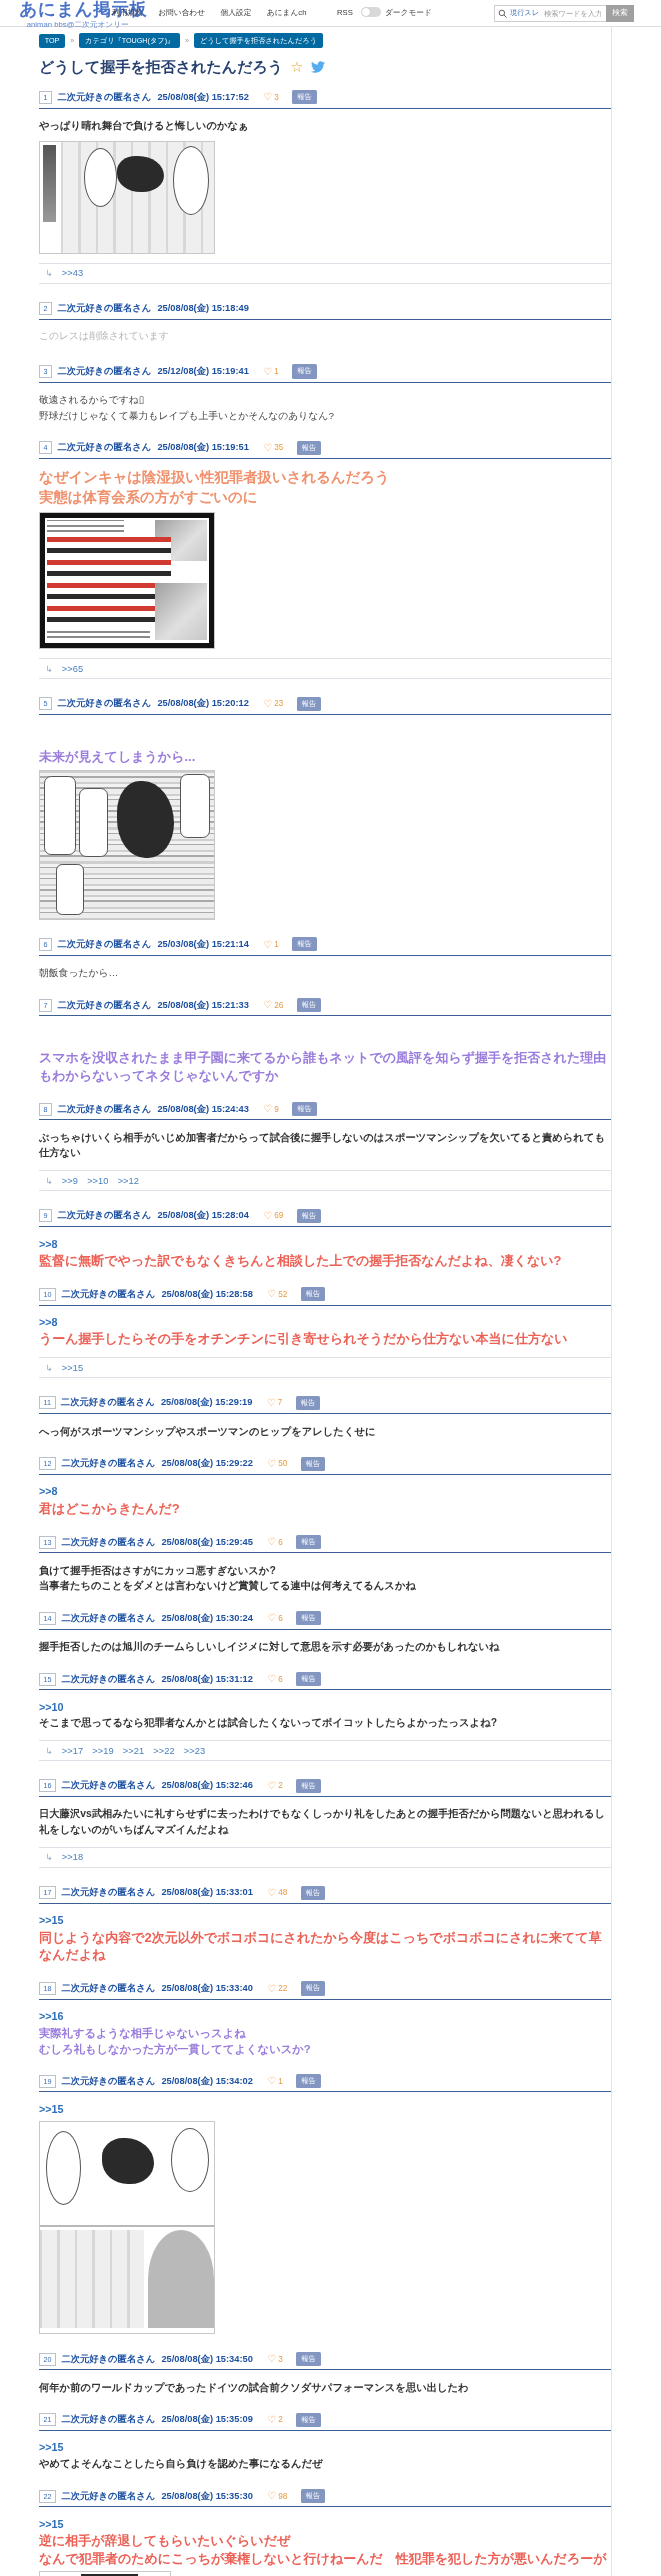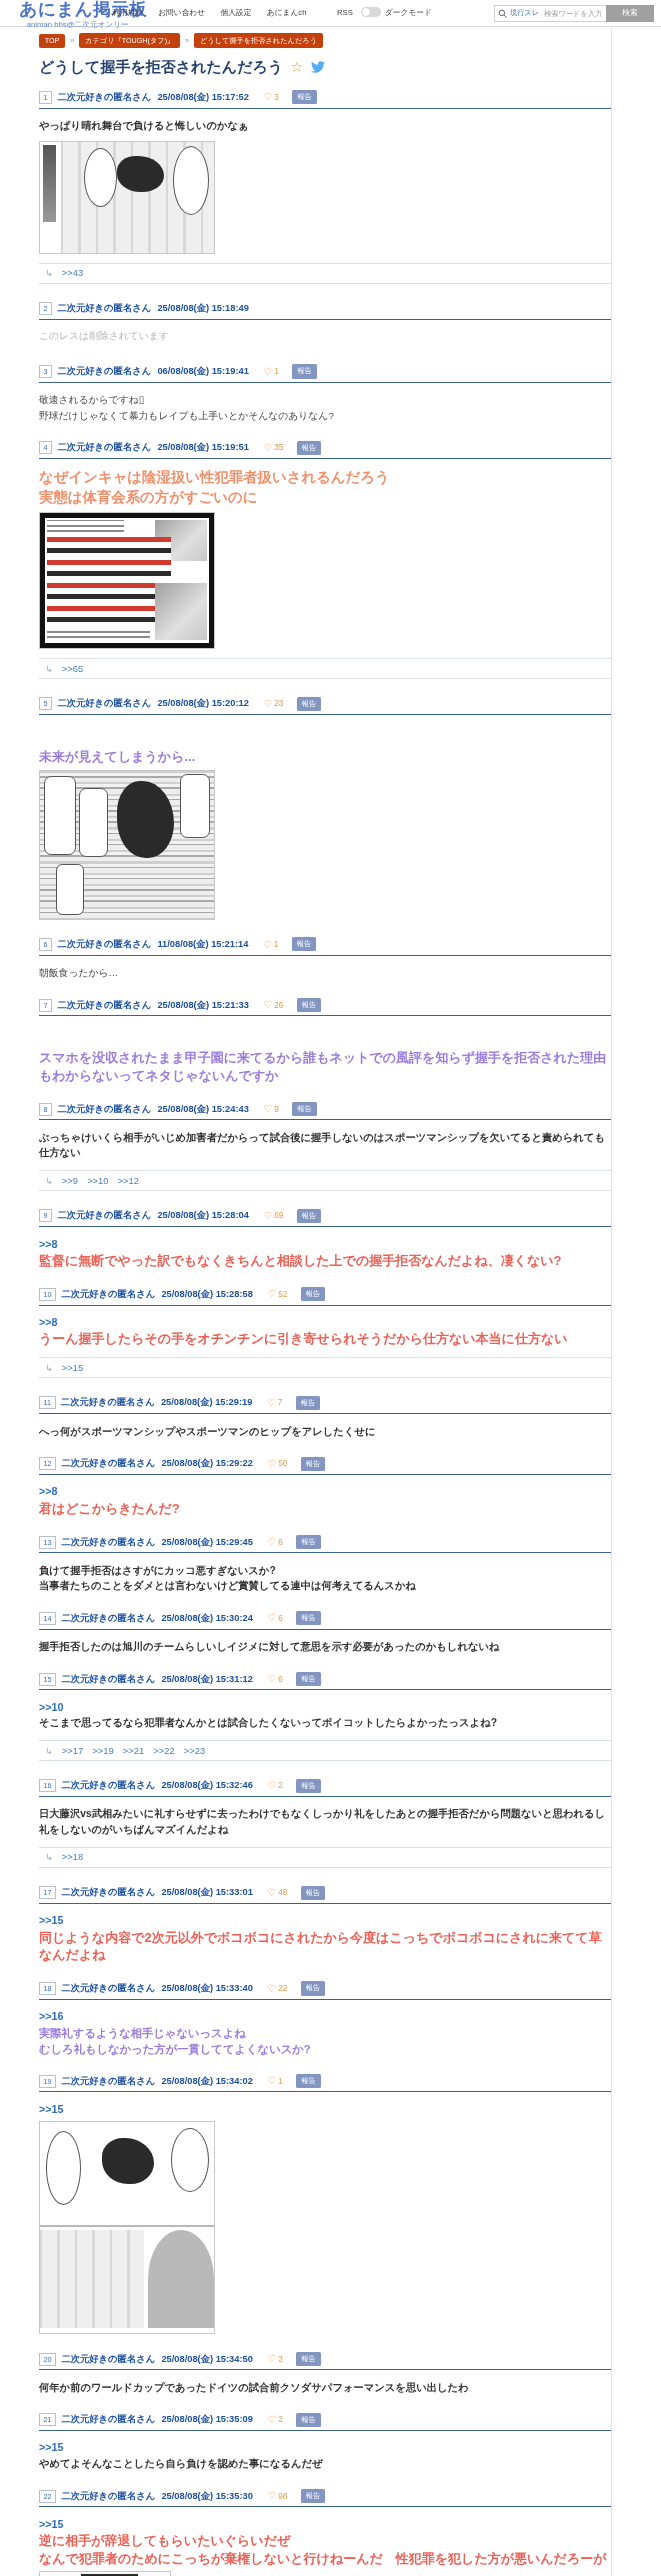--- a/index.html
+++ b/index.html
@@ -25,7 +25,7 @@
   .scope{font-size:7.2px;color:#3a6db5;margin-right:3.1px;white-space:nowrap;cursor:pointer;}
   .search-box input{border:none;outline:none;width:57px;font-size:7.2px;color:#444;}
   .search-box input::placeholder{color:#9a9a9a;}
-  .search-btn{width:48px;height:17.5px;background:#a0a0a0;color:#fff;border:none;font-size:7.7px;cursor:pointer;}
+  .search-btn{width:28px;height:17.5px;background:#a0a0a0;color:#fff;border:none;font-size:7.7px;cursor:pointer;}
   .right-rule{position:absolute;left:611px;top:26px;bottom:0;width:0;border-left:0.5px solid #e3e3e3;}
   
   .crumbs{margin:6.2px 0 0 39px;display:flex;align-items:center;gap:5.2px;}

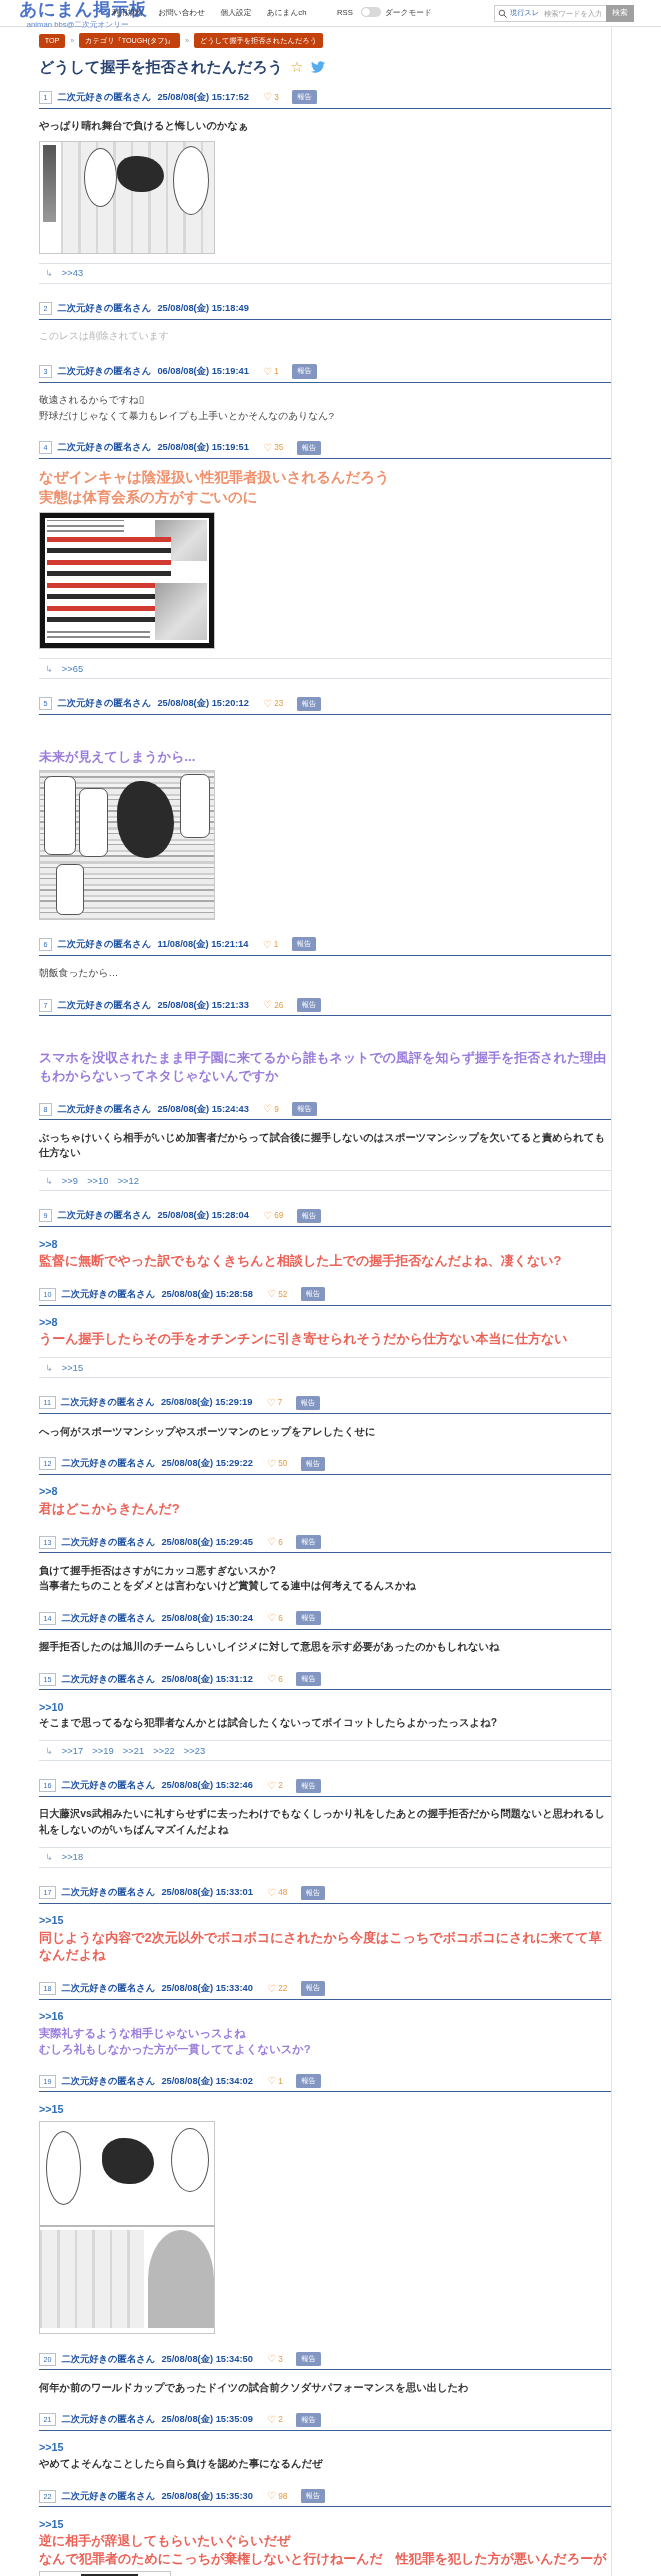--- a/index.html
+++ b/index.html
@@ -29,7 +29,7 @@
   .right-rule{position:absolute;left:611px;top:26px;bottom:0;width:0;border-left:0.5px solid #e3e3e3;}
   
   .crumbs{margin:6.2px 0 0 39px;display:flex;align-items:center;gap:5.2px;}
-  .chip{background:#c2410c;color:#fff;font-size:7.2px;padding:2.6px 5.7px;border-radius:2.1px;white-space:nowrap;cursor:pointer;}
+  .chip{background:#0369a1;color:#fff;font-size:7.2px;padding:2.6px 5.7px;border-radius:2.1px;white-space:nowrap;cursor:pointer;}
   .crumb-sep{color:#999;font-size:7.2px;}
   .title-row{margin:9.3px 0 0 39px;display:flex;align-items:center;gap:7.2px;}
   .thread-title{font-size:15px;font-weight:700;color:#27416f;}

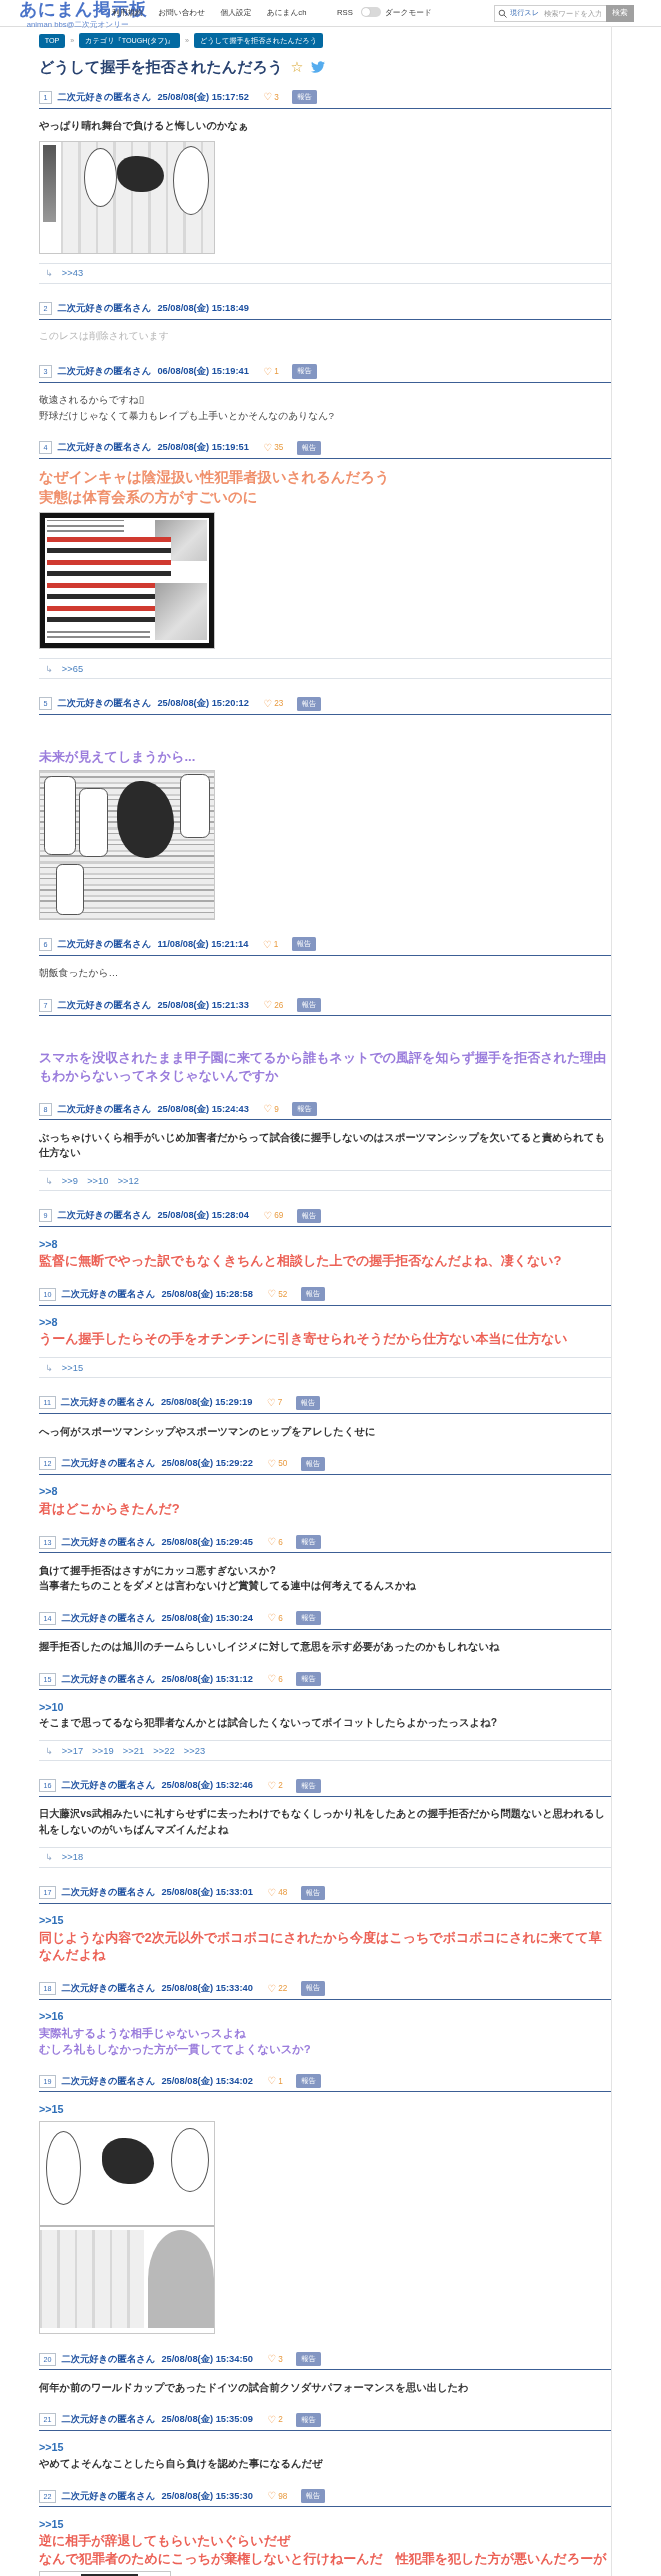--- a/index.html
+++ b/index.html
@@ -166,7 +166,7 @@
     <div class="post-header">
       <span class="pnum">3</span>
       <span class="pname">二次元好きの匿名さん</span>
-      <span class="pdate">06/08/08(金) 15:19:41</span>
+      <span class="pdate">25/12/08(金) 15:19:41</span>
       <span class="heart">♡</span>
       <span class="hcount">1</span>
       <span class="report">報告</span>

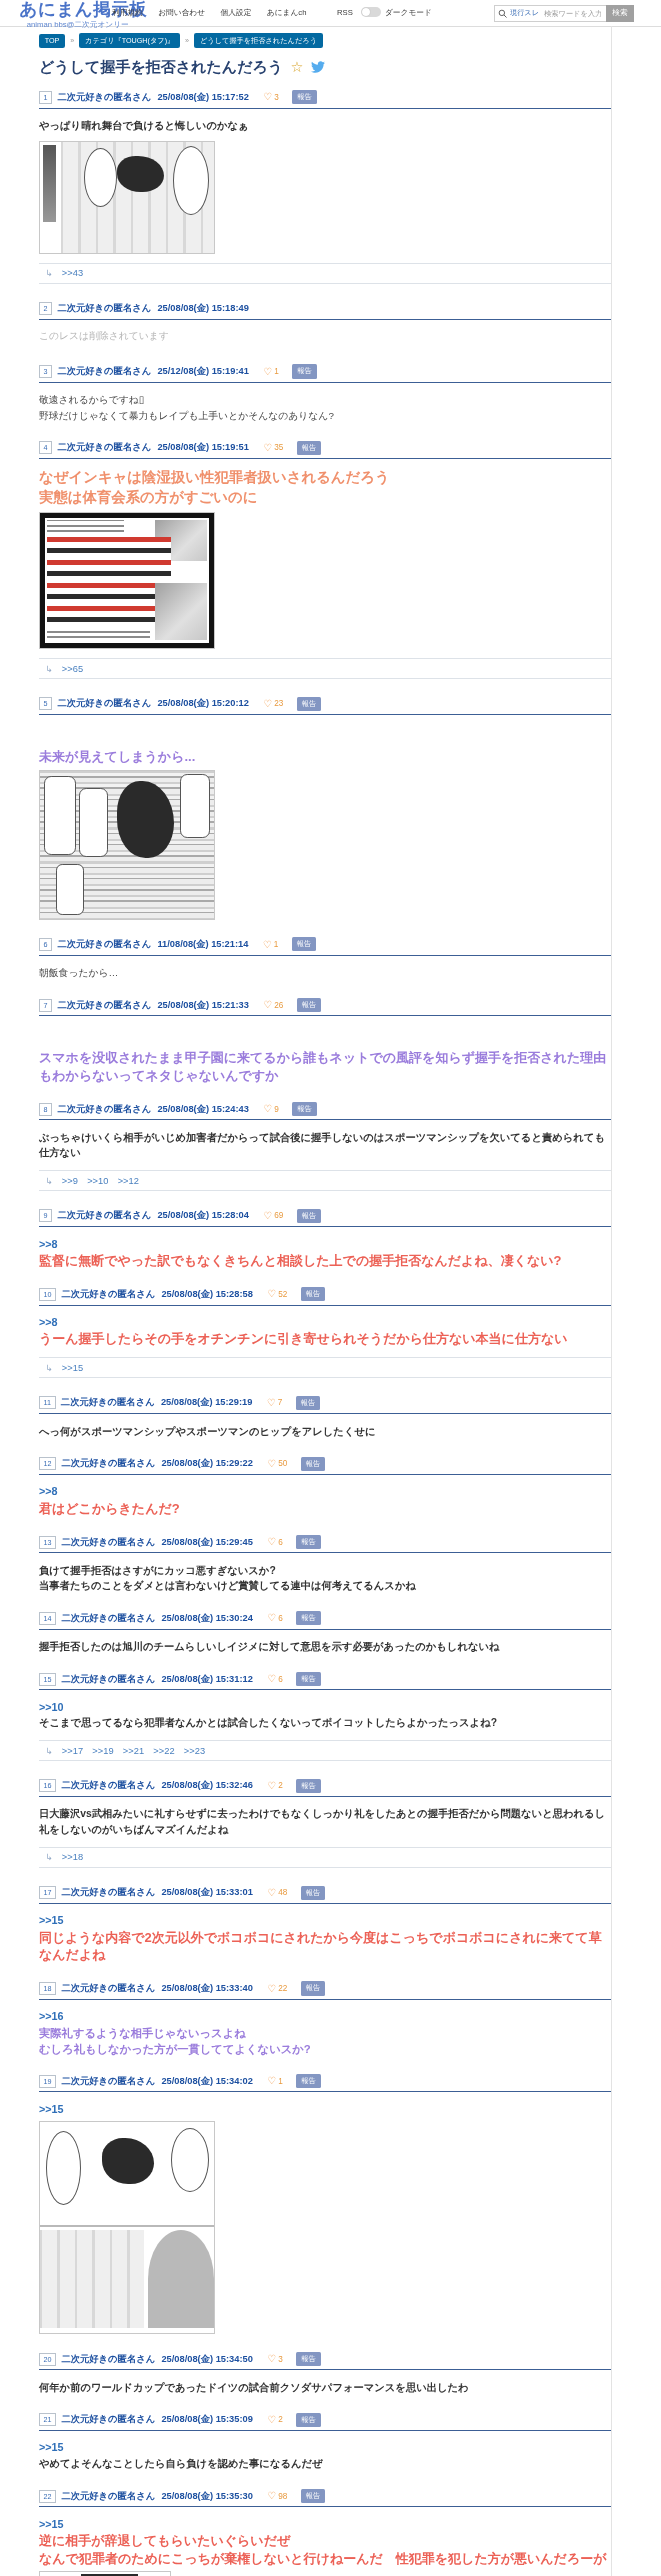--- a/index.html
+++ b/index.html
@@ -229,7 +229,7 @@
     <div class="post-header">
       <span class="pnum">6</span>
       <span class="pname">二次元好きの匿名さん</span>
-      <span class="pdate">11/08/08(金) 15:21:14</span>
+      <span class="pdate">25/03/08(金) 15:21:14</span>
       <span class="heart">♡</span>
       <span class="hcount">1</span>
       <span class="report">報告</span>

